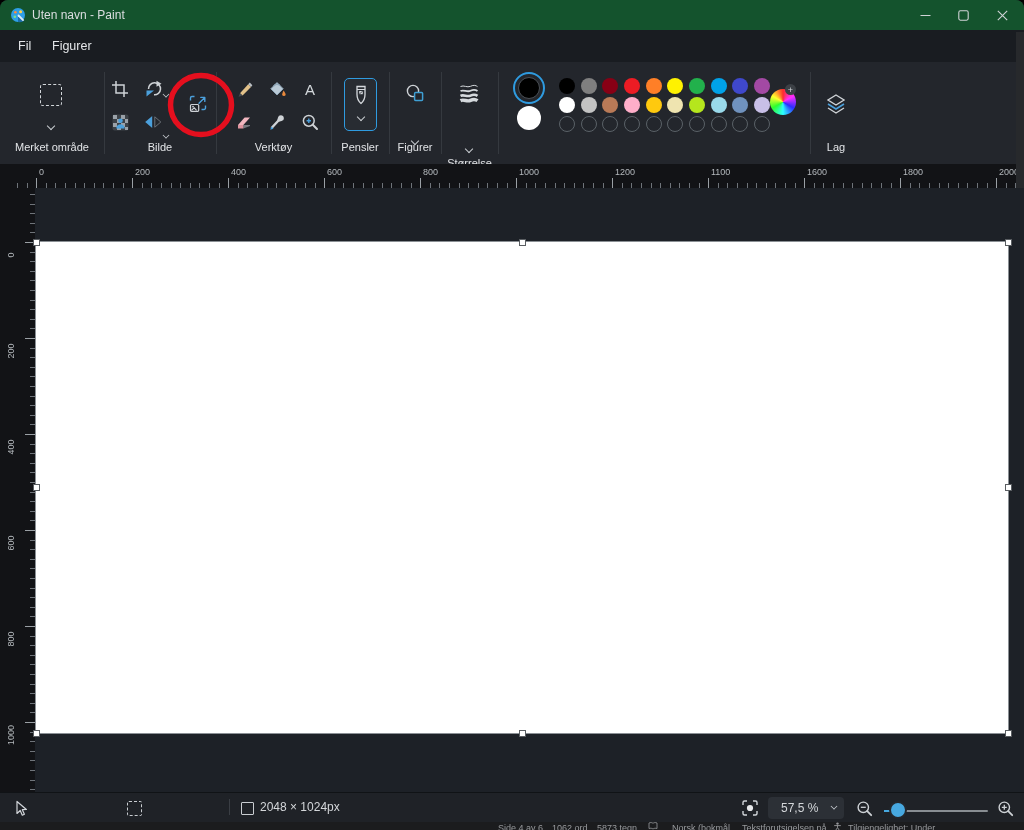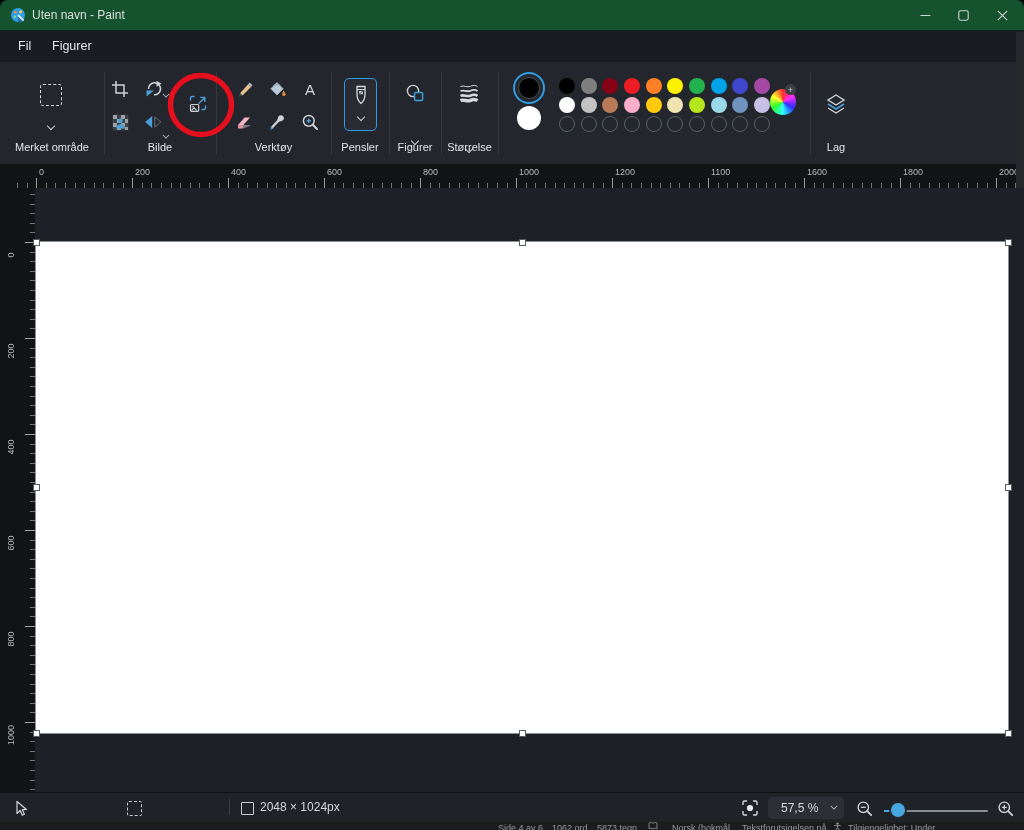--- a/index.html
+++ b/index.html
@@ -270,7 +270,7 @@
     </svg>
   </div>
   <div class="abs chev" style="left:465px;top:114px;"></div>
-  <div class="abs seclabel" style="left:441px;width:57px;">Størrelse</div>
+  <div class="abs seclabel" style="left:441px;width:57px;margin-top:16px;">Størrelse</div>
 
   <div class="abs" style="left:513px;top:72px;width:28px;height:28px;border:2px solid #2f9be0;border-radius:50%;" class2="">
     <div style="width:22px;height:22px;margin:3px;background:#000;border-radius:50%;border:1px solid #4a4f55;box-sizing:border-box;"></div>

